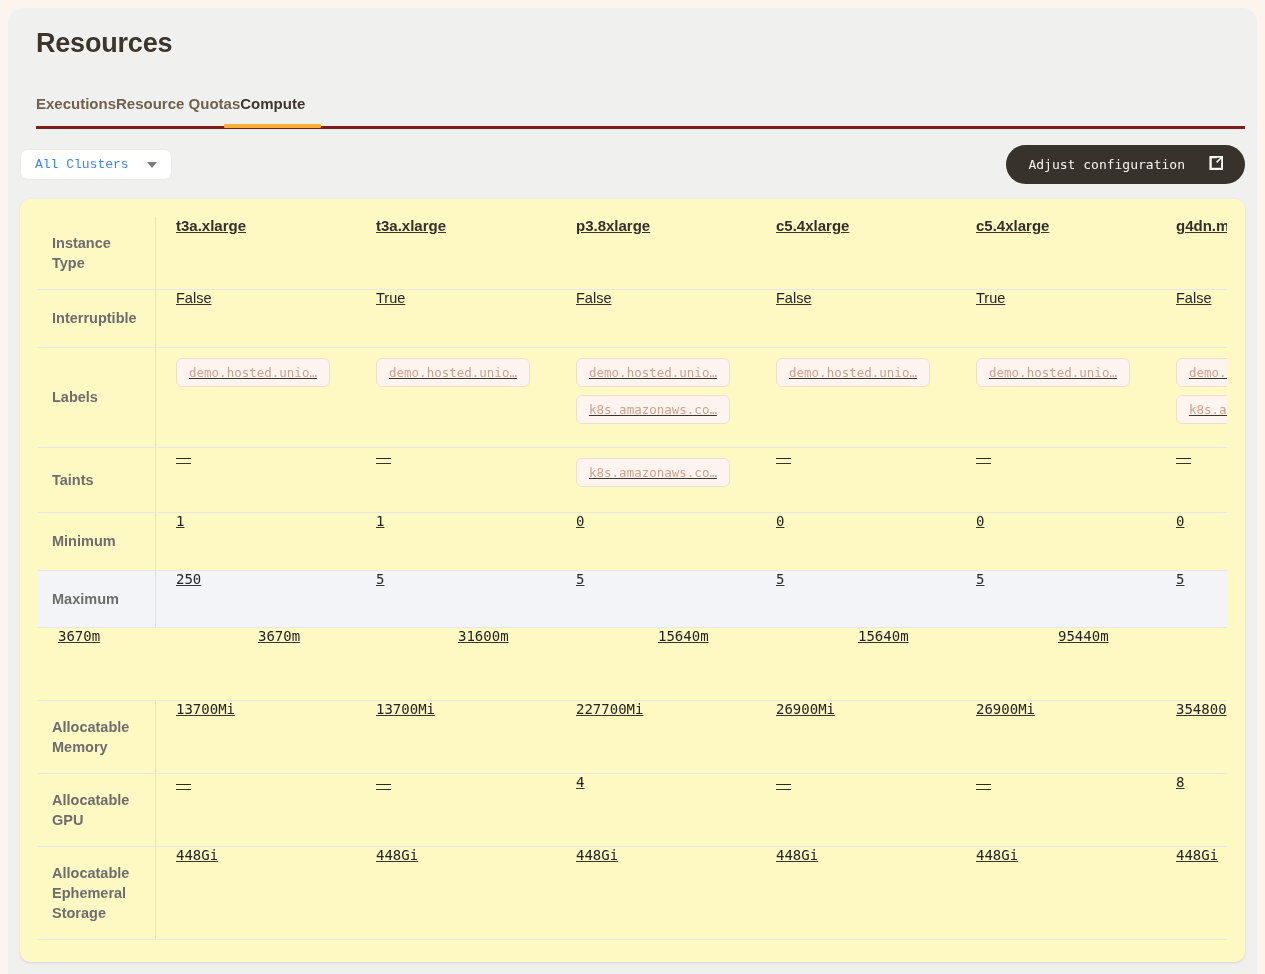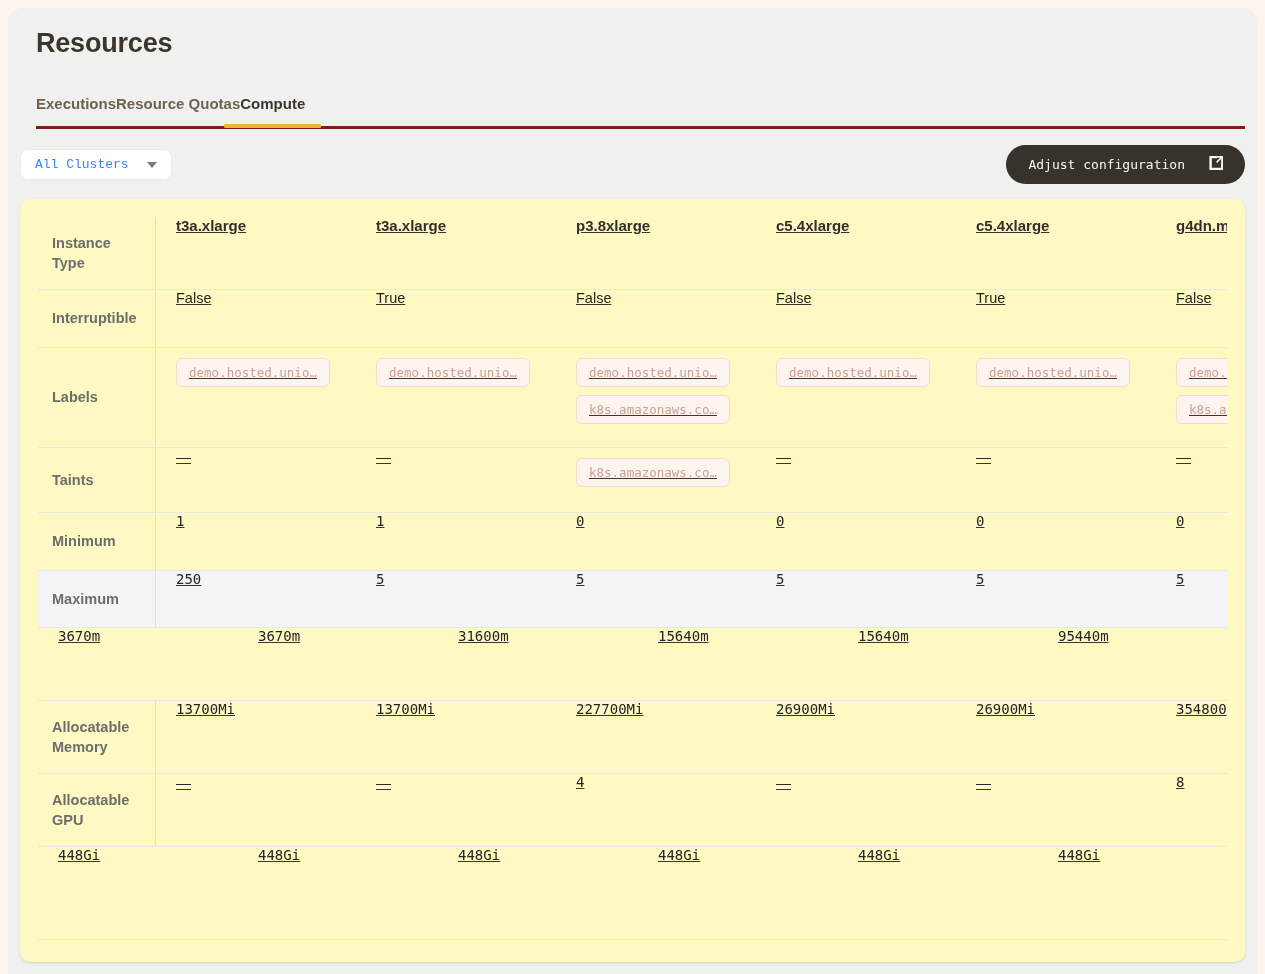--- a/index.html
+++ b/index.html
@@ -407,6 +407,7 @@
             </div>
           </div>
           <div class="crow" style="min-height: 93px;">
+            <div class="rlabel">Allocatable Ephemeral Storage</div>
             <div class="cells">
               <div class="cell">
                 <span class="cell-mono">448Gi</span>

